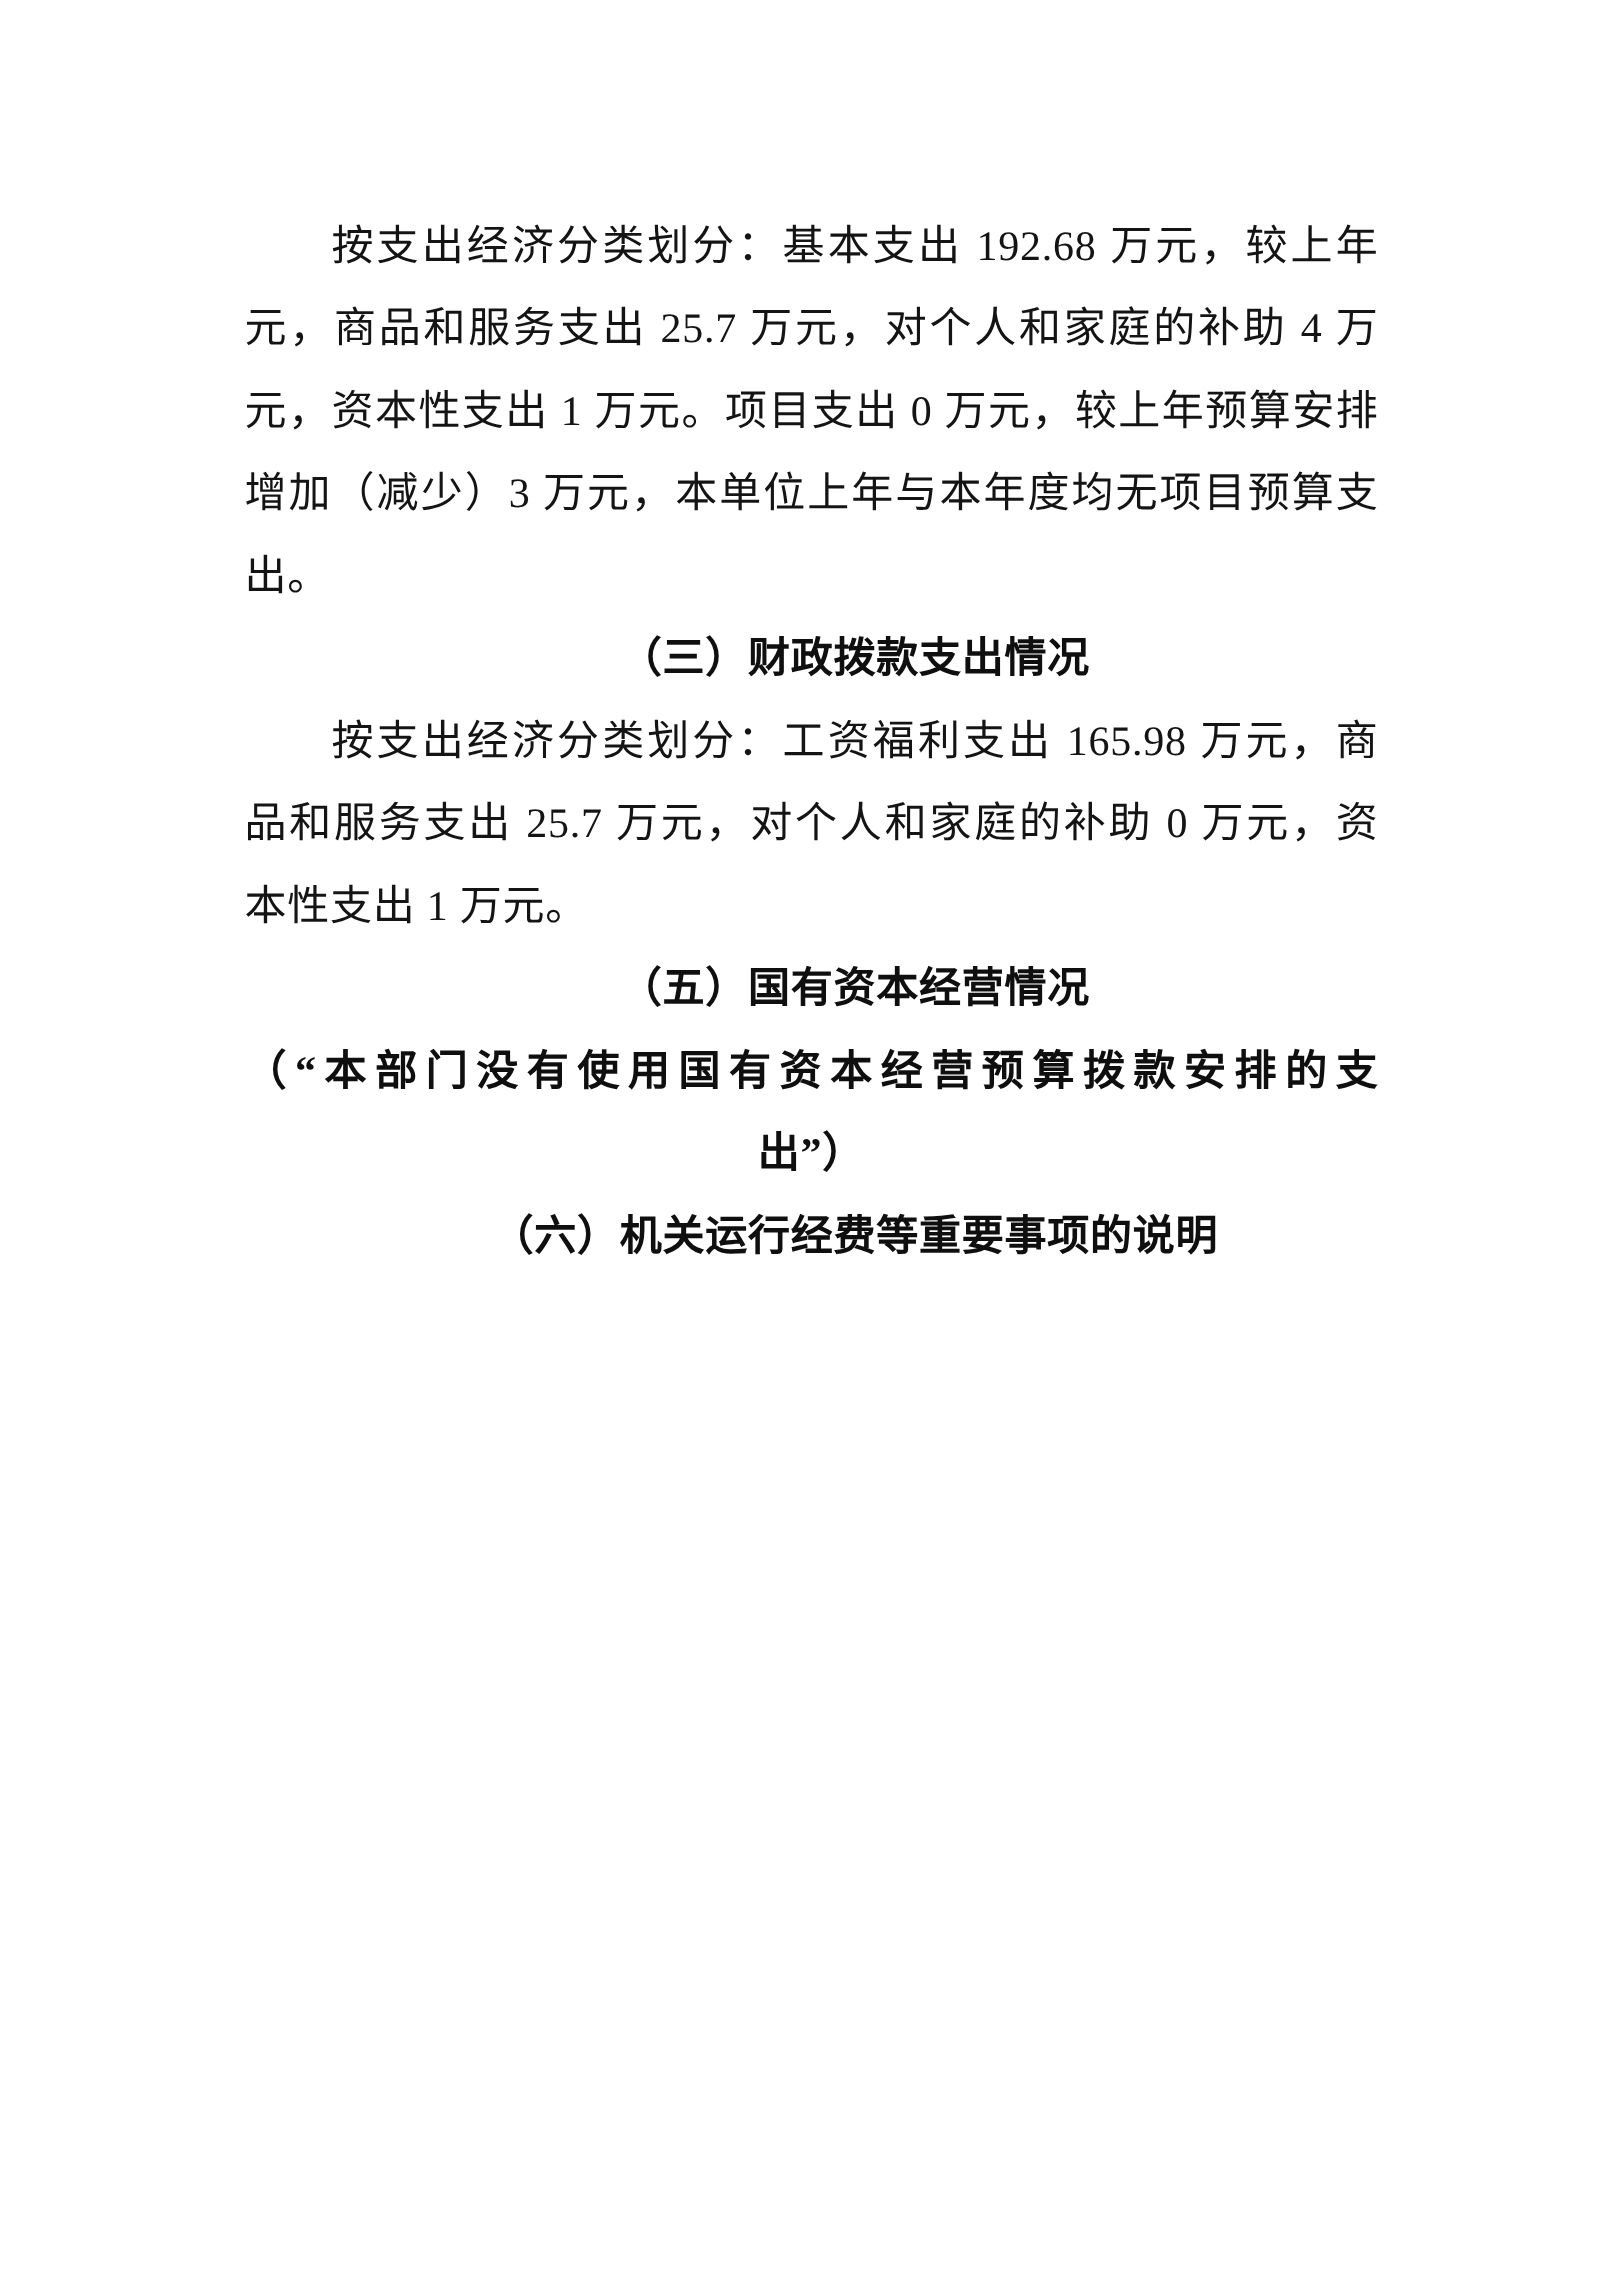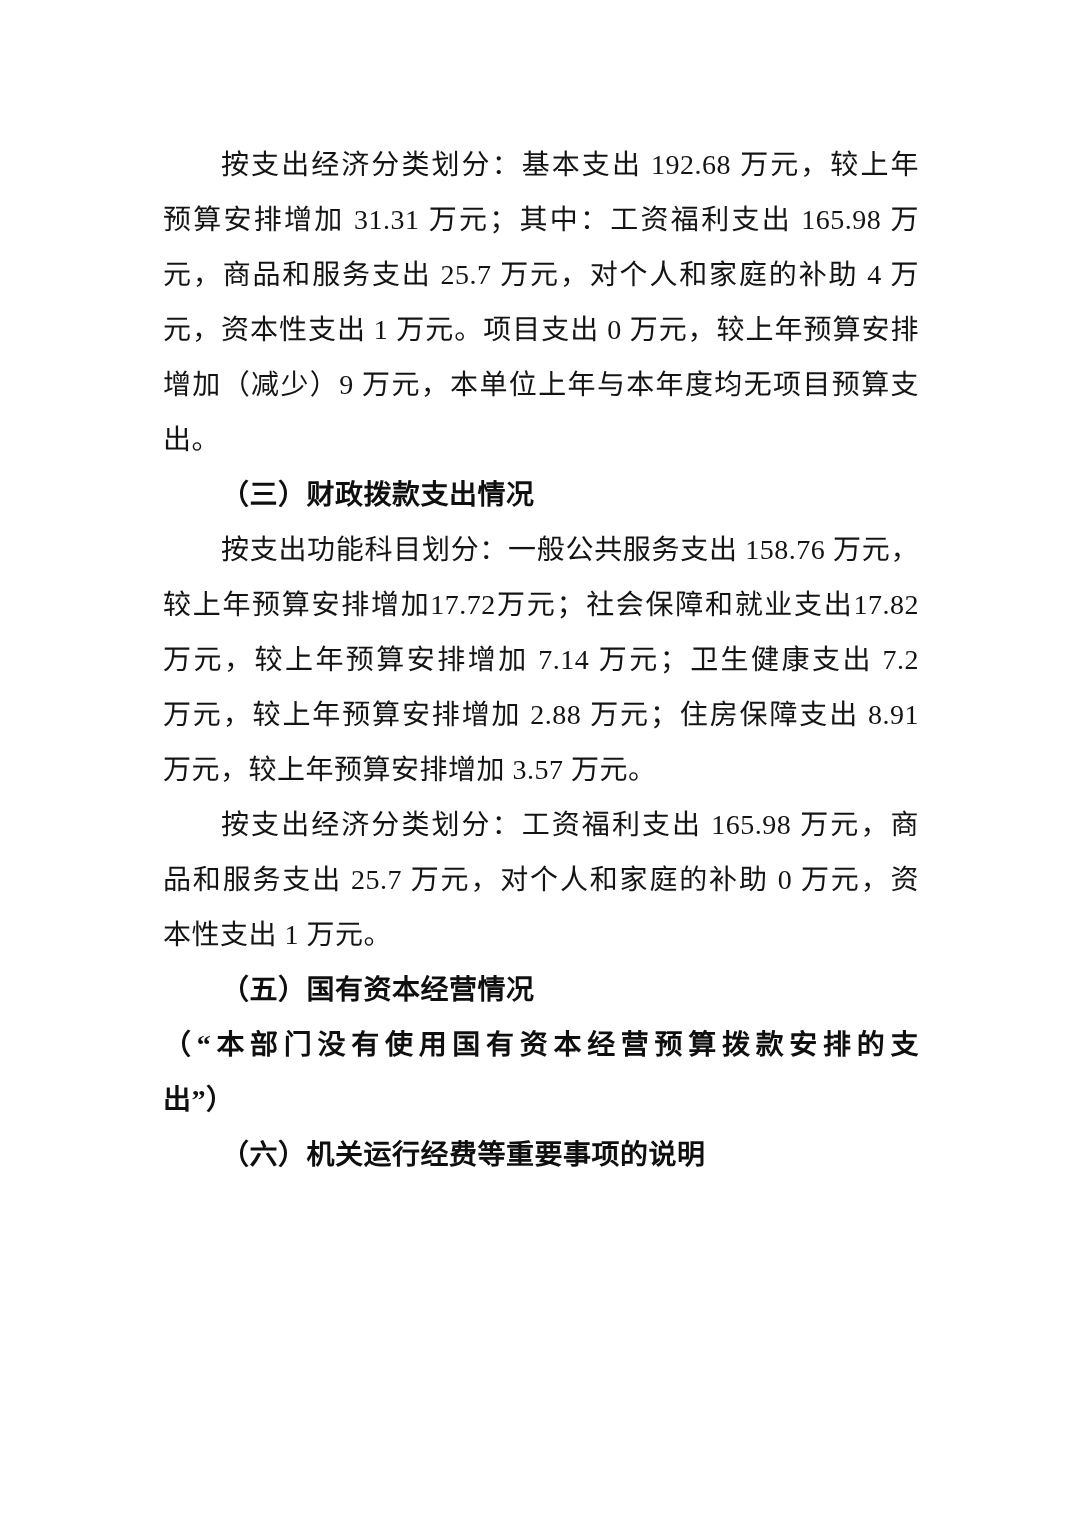--- a/index.html
+++ b/index.html
@@ -54,7 +54,6 @@
 
   <div class="block">
     <div class="ln first justify">按支出经济分类划分：基本支出 192.68 万元，较上年</div>
-    <div class="ln justify">预算安排增加 31.31 万元；其中：工资福利支出 165.98 万</div>
     <div class="ln justify">元，商品和服务支出 25.7 万元，对个人和家庭的补助 4 万</div>
     <div class="ln justify">元，资本性支出 1 万元。项目支出 0 万元，较上年预算安排</div>
     <div class="ln justify">增加（减少）9 万元，本单位上年与本年度均无项目预算支</div>

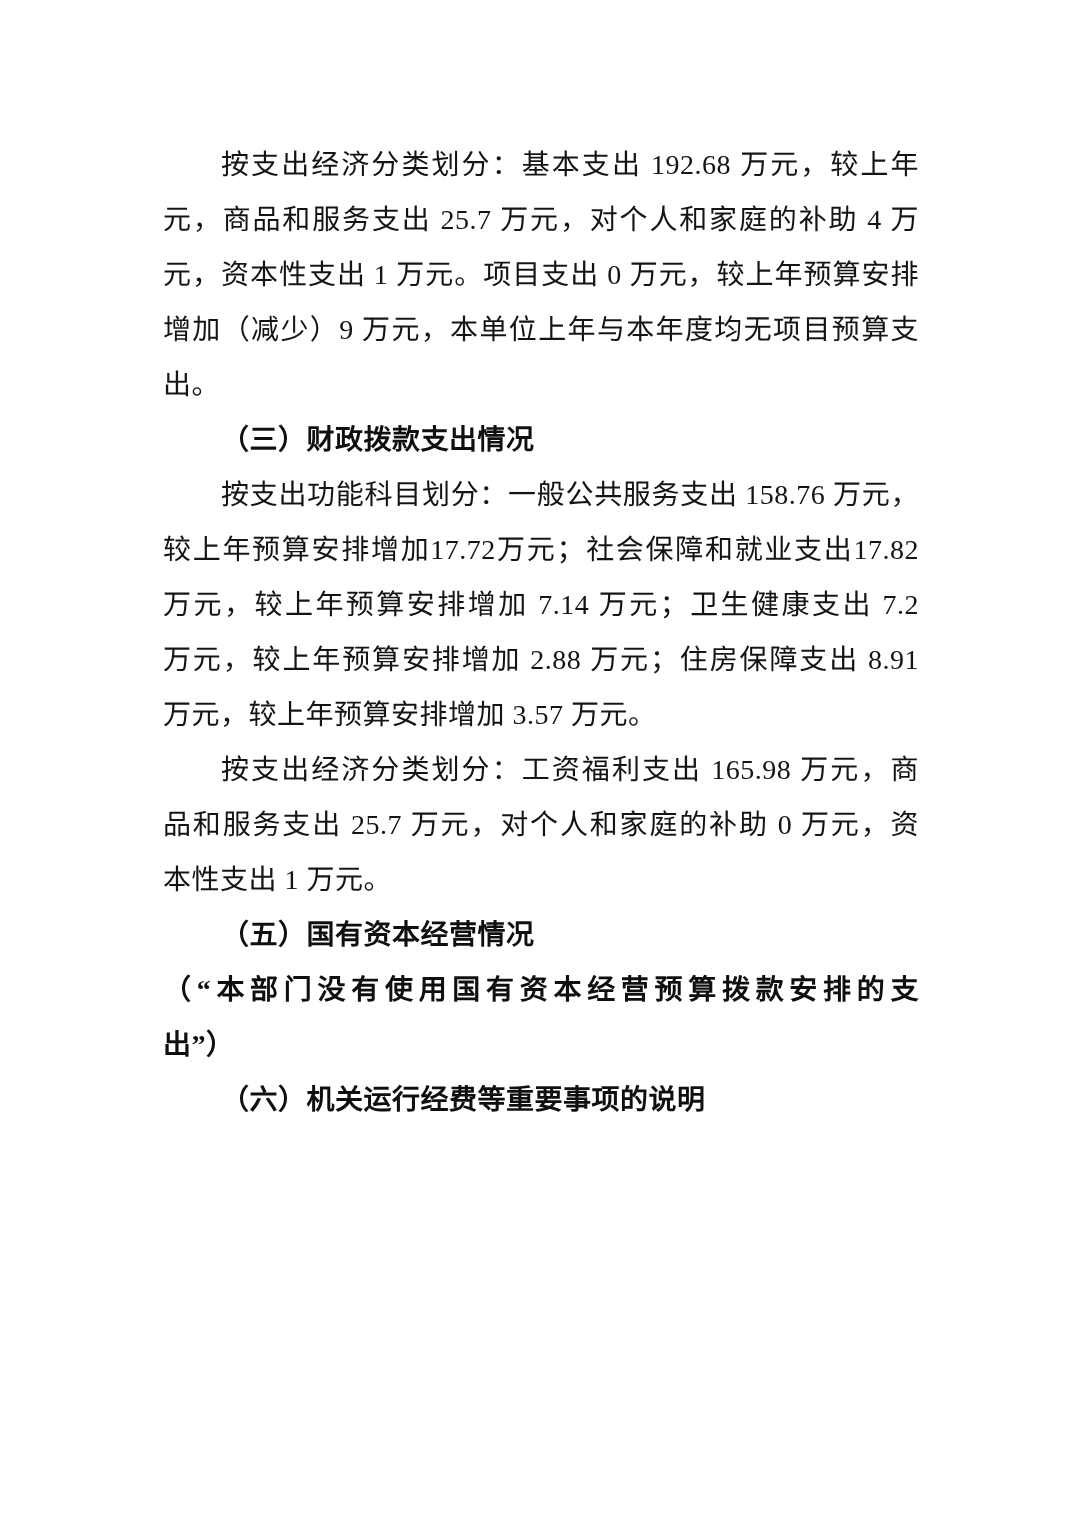--- a/index.html
+++ b/index.html
@@ -56,7 +56,7 @@
     <div class="ln first justify">按支出经济分类划分：基本支出 192.68 万元，较上年</div>
     <div class="ln justify">元，商品和服务支出 25.7 万元，对个人和家庭的补助 4 万</div>
     <div class="ln justify">元，资本性支出 1 万元。项目支出 0 万元，较上年预算安排</div>
-    <div class="ln justify">增加（减少）9 万元，本单位上年与本年度均无项目预算支</div>
+    <div class="ln justify">增加（减少）3 万元，本单位上年与本年度均无项目预算支</div>
     <div class="ln">出。</div>
   </div>
 

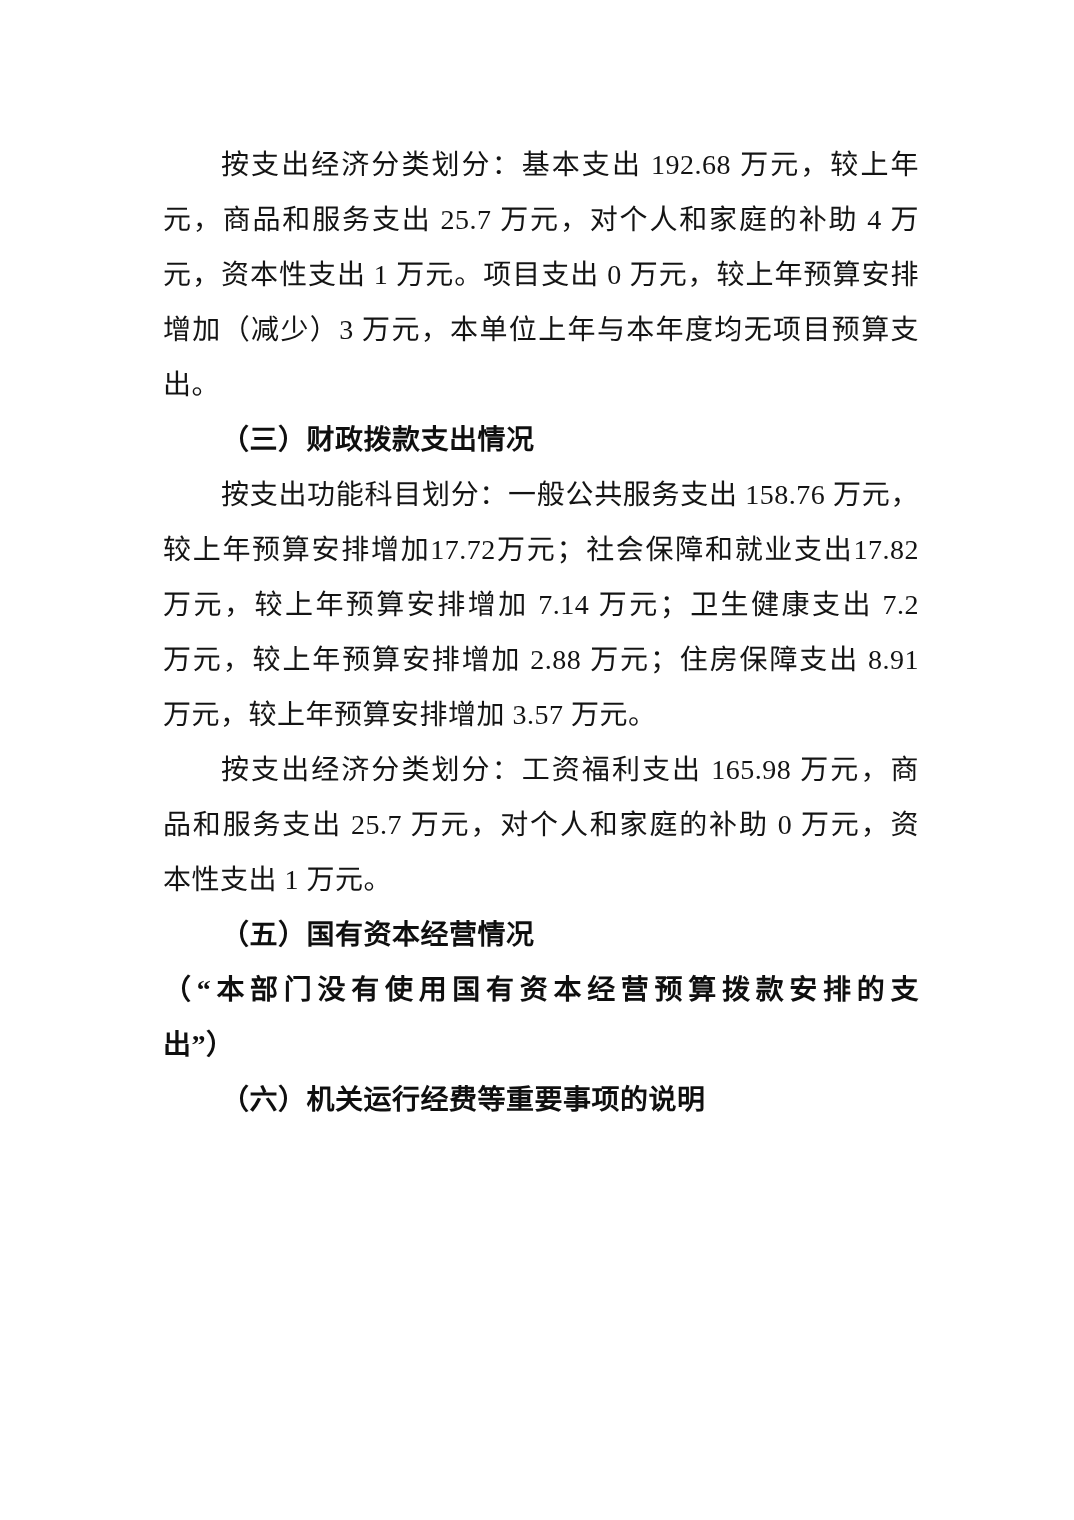--- a/index.html
+++ b/index.html
@@ -45,6 +45,7 @@
   .ln.bold {
     font-weight: bold;
     color: #0f0f0f;
+    text-align: center;
   }
 </style>
 </head>

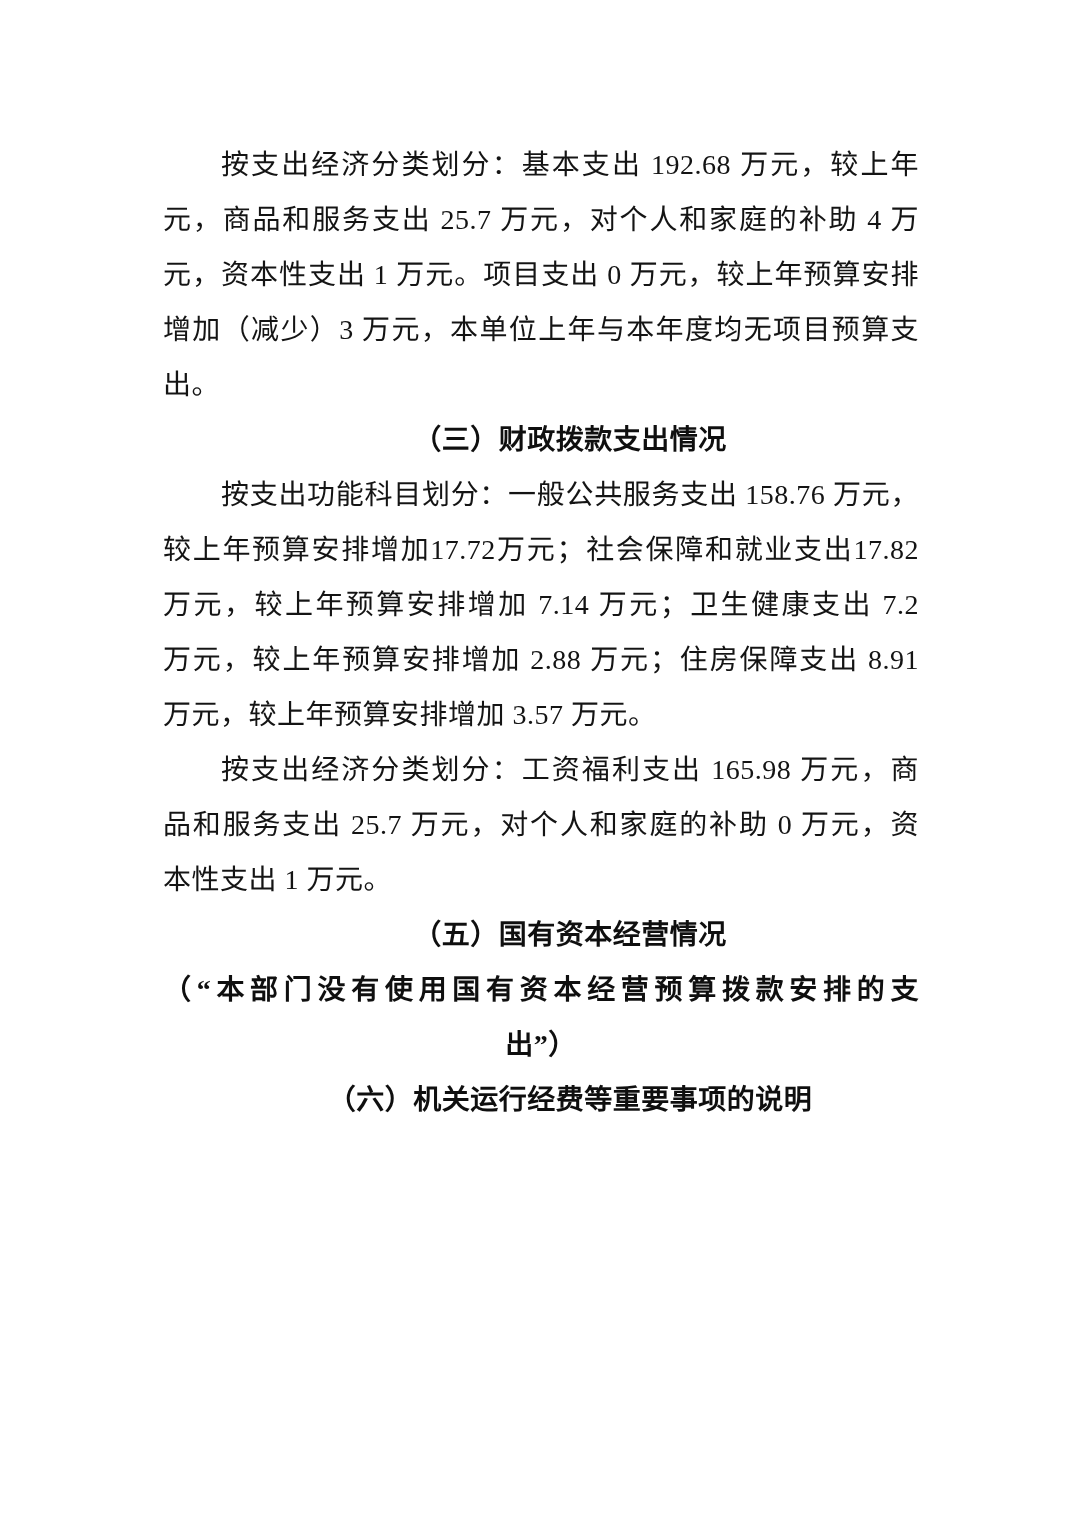--- a/index.html
+++ b/index.html
@@ -66,13 +66,6 @@
   </div>
 
 
-  <div class="block">
-    <div class="ln first justify">按支出功能科目划分：一般公共服务支出 158.76 万元，</div>
-    <div class="ln justify">较上年预算安排增加17.72万元；社会保障和就业支出17.82</div>
-    <div class="ln justify">万元，较上年预算安排增加 7.14 万元；卫生健康支出 7.2</div>
-    <div class="ln justify">万元，较上年预算安排增加 2.88 万元；住房保障支出 8.91</div>
-    <div class="ln">万元，较上年预算安排增加 3.57 万元。</div>
-  </div>
 
   <div class="block">
     <div class="ln first justify">按支出经济分类划分：工资福利支出 165.98 万元，商</div>

